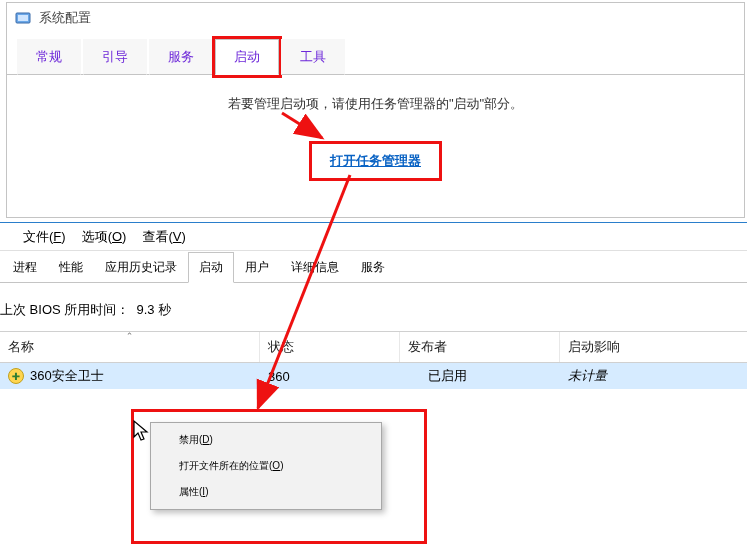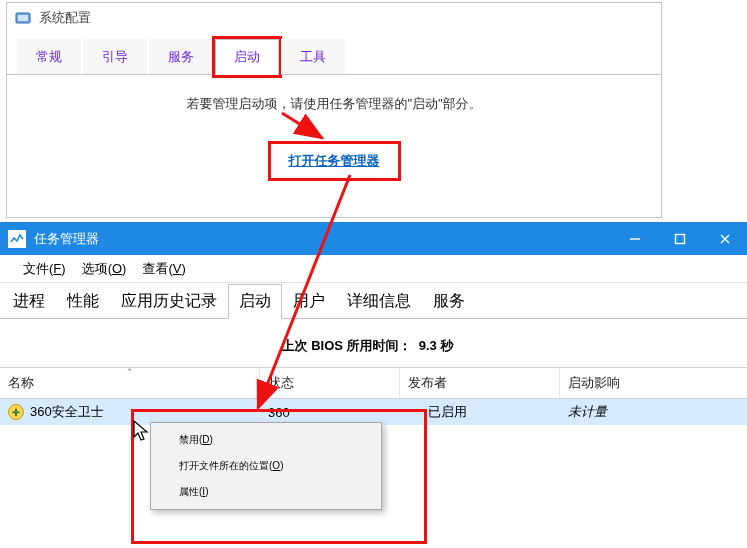--- a/index.html
+++ b/index.html
@@ -16,7 +16,7 @@
     .win1 {
       position: absolute;
       left: 6px; top: 2px;
-      width: 656px; height: 216px;
+      width: 739px; height: 216px;
       border: 1px solid #c4c4c4;
       background: #fff;
     }

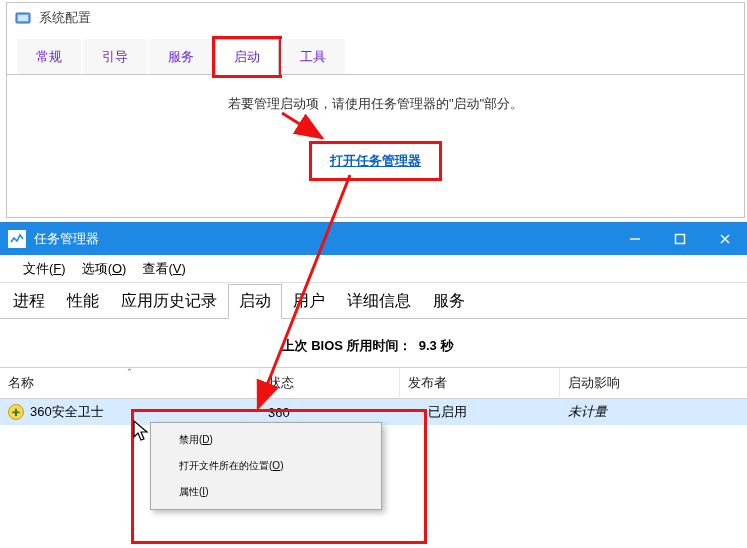--- a/index.html
+++ b/index.html
@@ -278,33 +278,6 @@
 </div>
 
 <div class="win2">
-  <div class="win2-titlebar">
-    <span class="win2-icon">
-      <svg width="14" height="14" viewBox="0 0 14 14">
-        <rect x="0" y="0" width="14" height="14" fill="#fff"></rect>
-        <polyline points="1,10 4,6 7,9 10,3 13,7" fill="none" stroke="#1e88e5" stroke-width="1.6"></polyline>
-      </svg>
-    </span>
-    <span>任务管理器</span>
-    <div class="win-controls">
-      <div class="win-btn">
-        <svg width="12" height="12" viewBox="0 0 12 12">
-            <line x1="1" y1="6" x2="11" y2="6" stroke="#fff" stroke-width="1.4"></line>
-          </svg>
-      </div>
-      <div class="win-btn">
-        <svg width="12" height="12" viewBox="0 0 12 12">
-            <rect x="1.5" y="1.5" width="9" height="9" fill="none" stroke="#fff" stroke-width="1.4"></rect>
-          </svg>
-      </div>
-      <div class="win-btn">
-        <svg width="12" height="12" viewBox="0 0 12 12">
-            <line x1="2" y1="2" x2="10" y2="10" stroke="#fff" stroke-width="1.4"></line>
-            <line x1="10" y1="2" x2="2" y2="10" stroke="#fff" stroke-width="1.4"></line>
-          </svg>
-      </div>
-    </div>
-  </div>
 
   <div class="win2-menubar">
     <div class="menu-item"><span>文件</span>(<u>F</u>)</div>

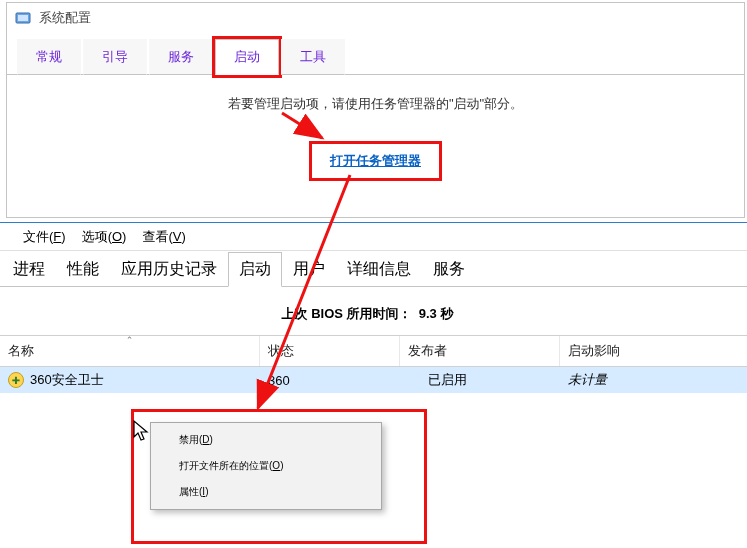--- a/index.html
+++ b/index.html
@@ -141,7 +141,7 @@
     }
     .win2-tab {
       padding: 6px 10px;
-      font-size: 16px;
+      font-size: 12px;
       cursor: pointer;
       border: 1px solid transparent;
       position: relative;

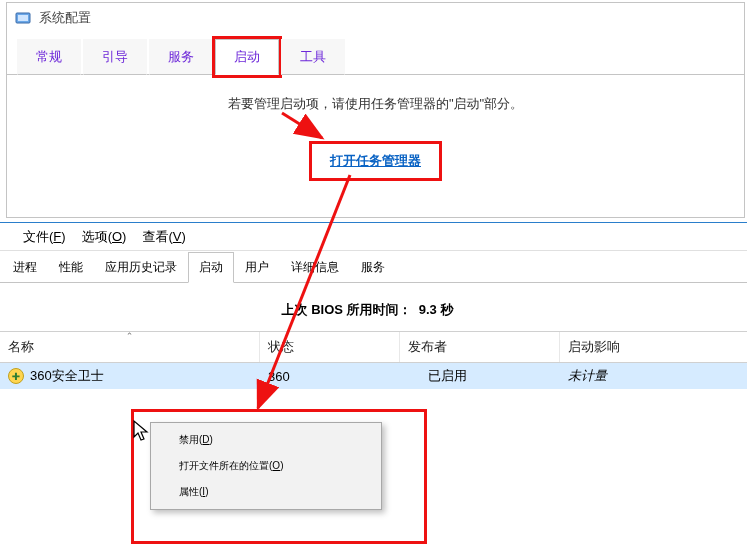--- a/index.html
+++ b/index.html
@@ -153,10 +153,9 @@
       background: #fff;
     }
     .bios-line {
-      text-align: center;
+      text-align: left;
       padding: 18px 12px 12px 0;
       font-size: 13px;
-      font-weight: bold;
     }
     .table {
       width: 100%;

